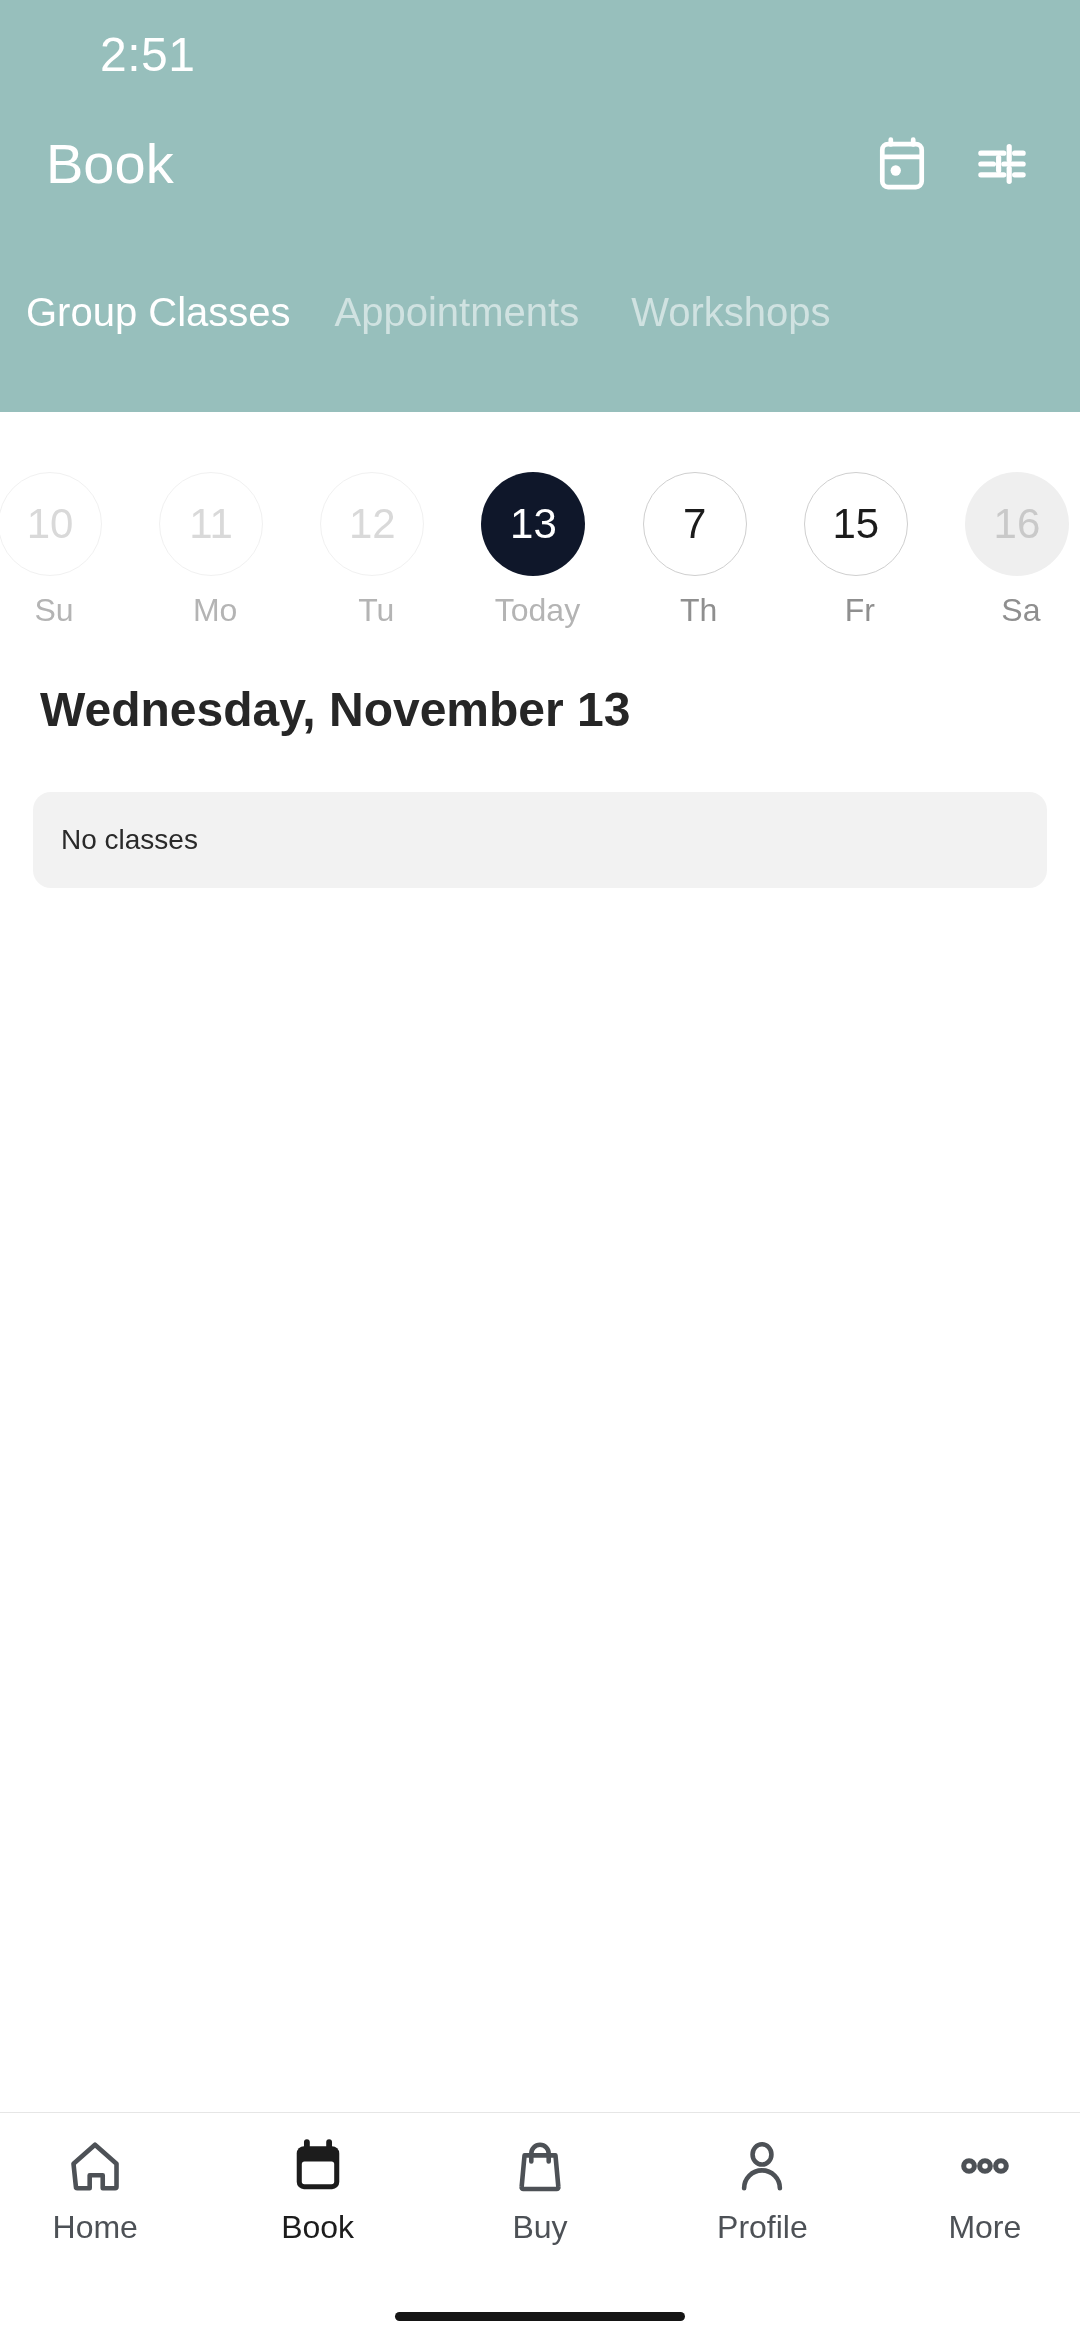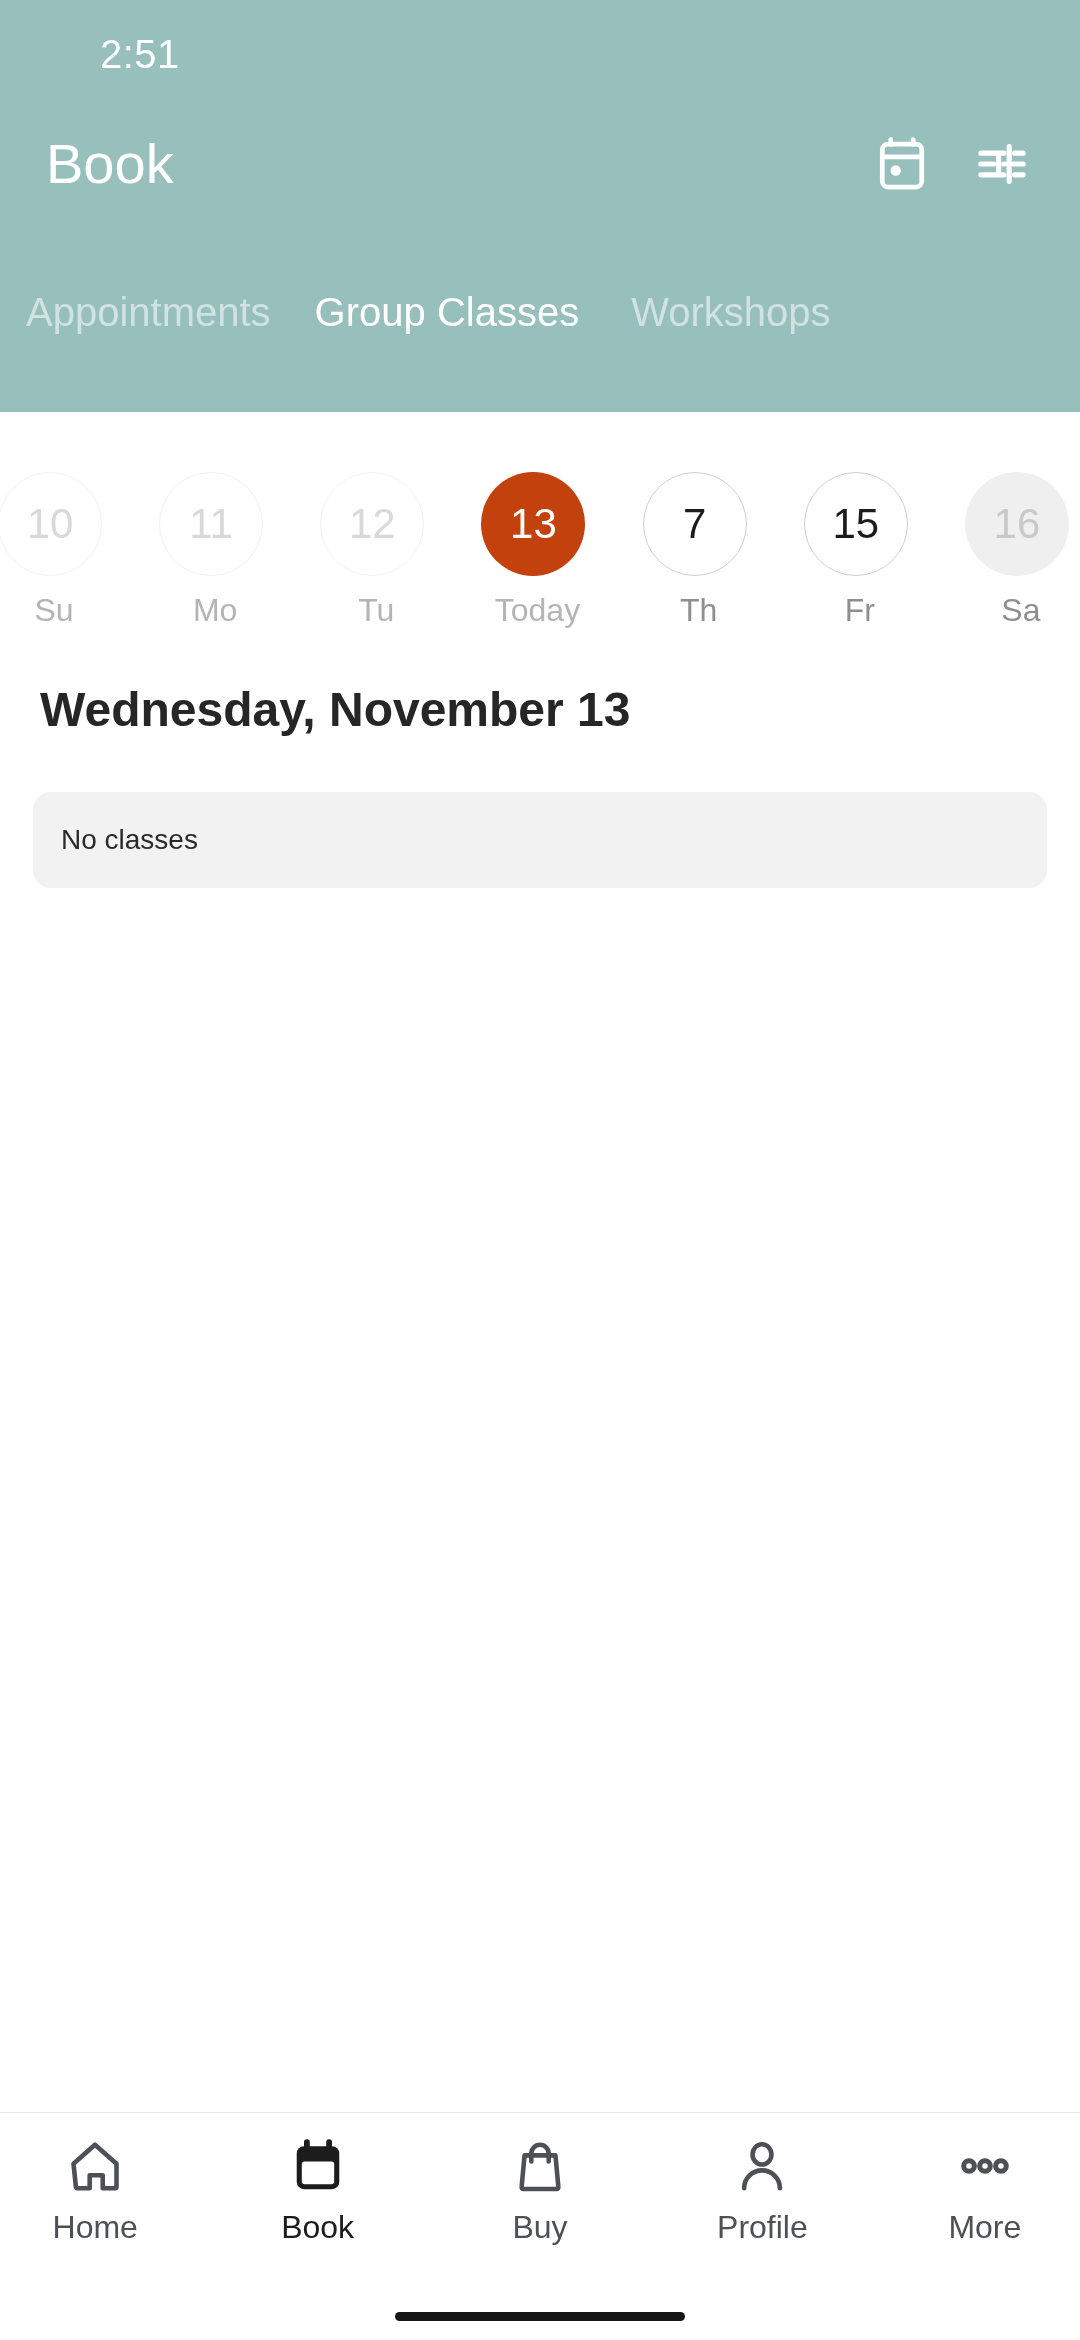--- a/index.html
+++ b/index.html
@@ -39,7 +39,7 @@
   }
   .status-time {
     color: #ffffff;
-    font-size: 40px;
+    font-size: 48px;
     letter-spacing: 0.5px;
     font-weight: 400;
   }

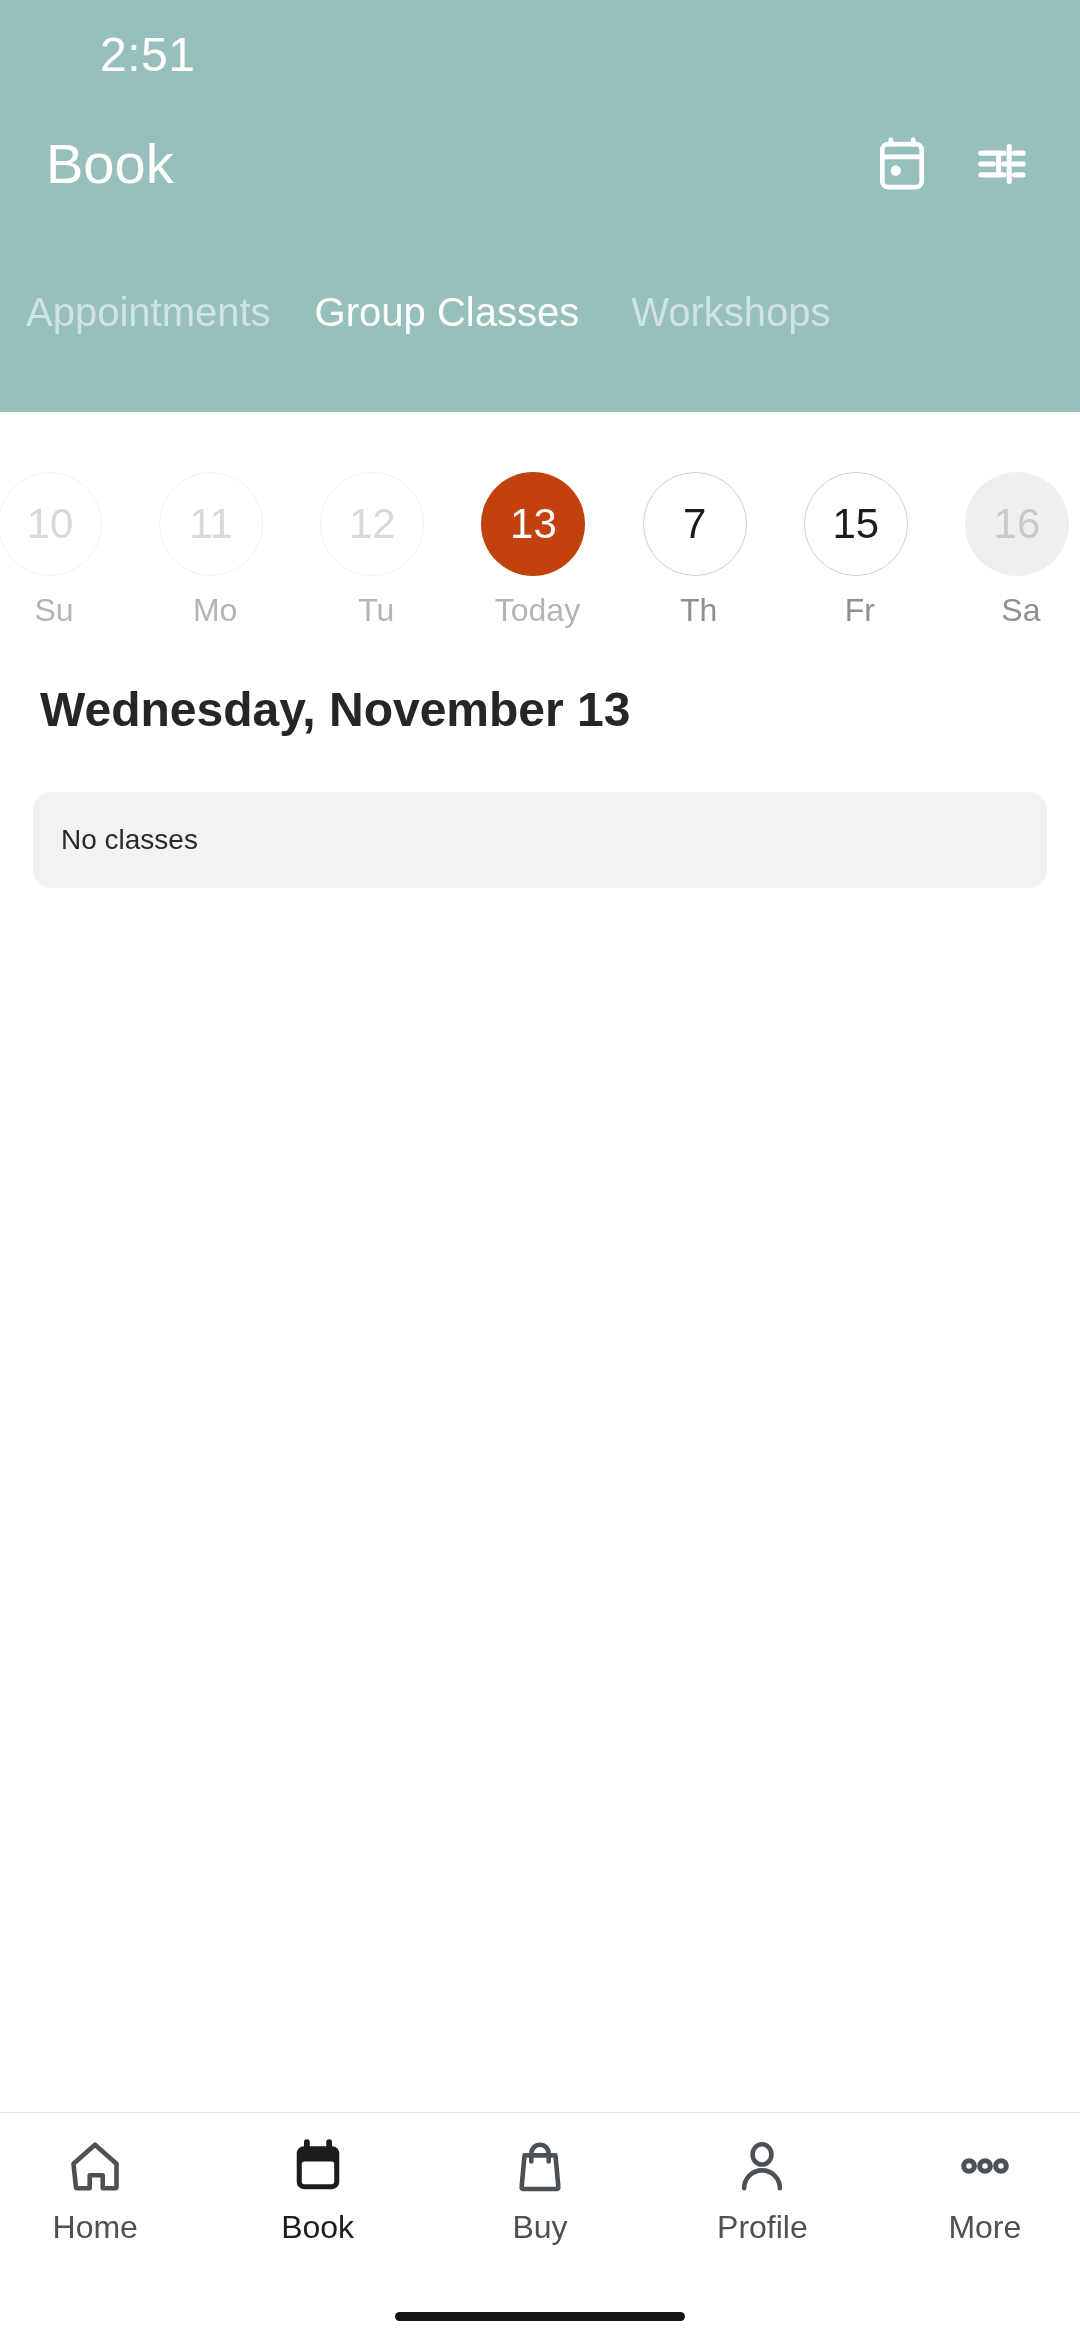--- a/index.html
+++ b/index.html
@@ -278,8 +278,8 @@
     </div>
 
     <div class="tabs">
+      <div class="tab active">Group Classes</div>
       <div class="tab inactive">Appointments</div>
-      <div class="tab active">Group Classes</div>
       <div class="tab inactive">Workshops</div>
     </div>
 

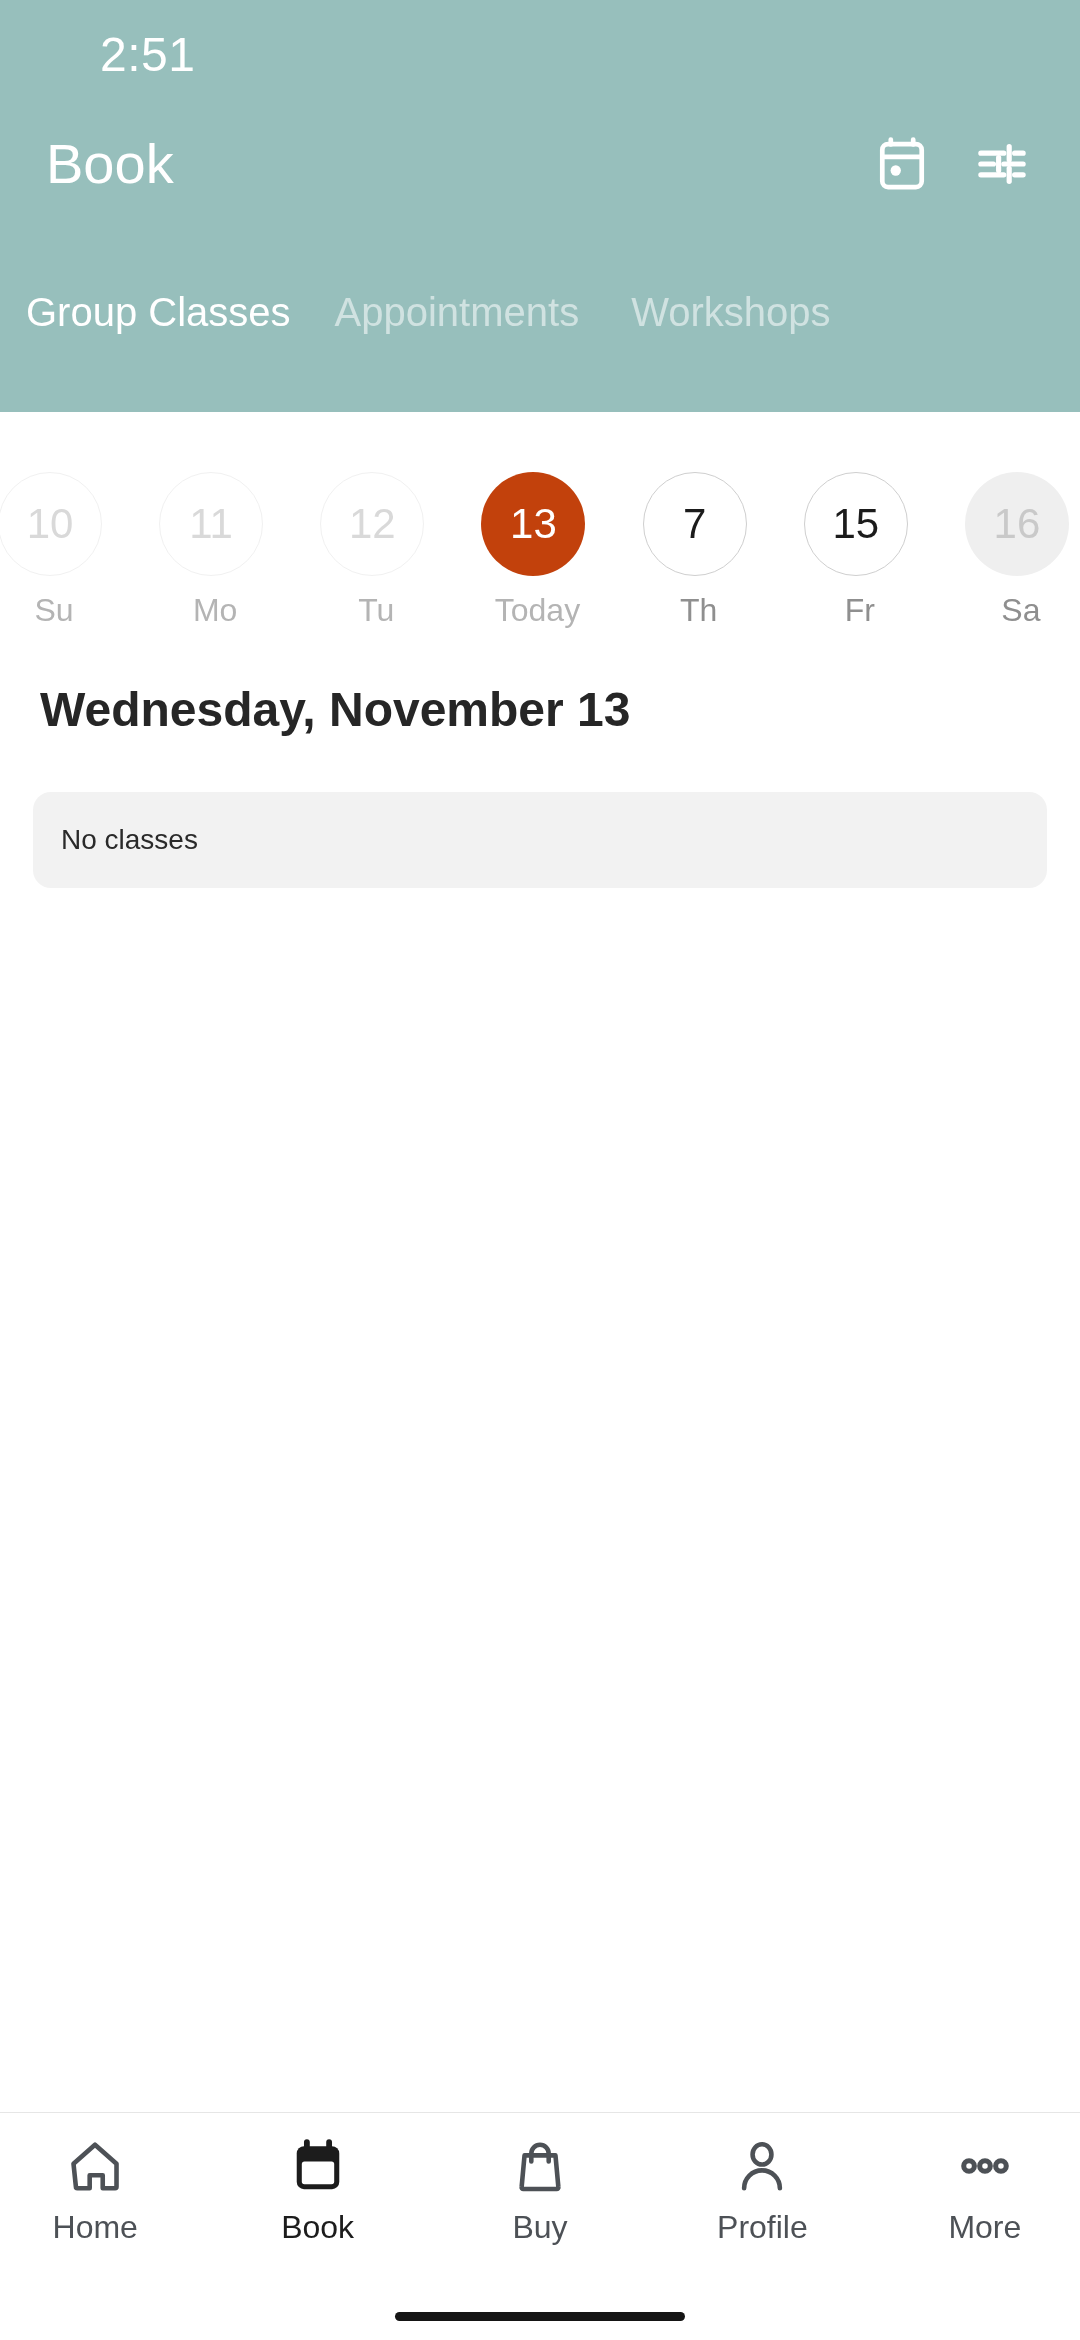--- a/index.html
+++ b/index.html
@@ -141,7 +141,7 @@
     color: #d9d9d9;
   }
   .circle.today {
-    background: #c2410c;
+    background: #0f172a;
     color: #ffffff;
     border: none;
     font-weight: 400;

